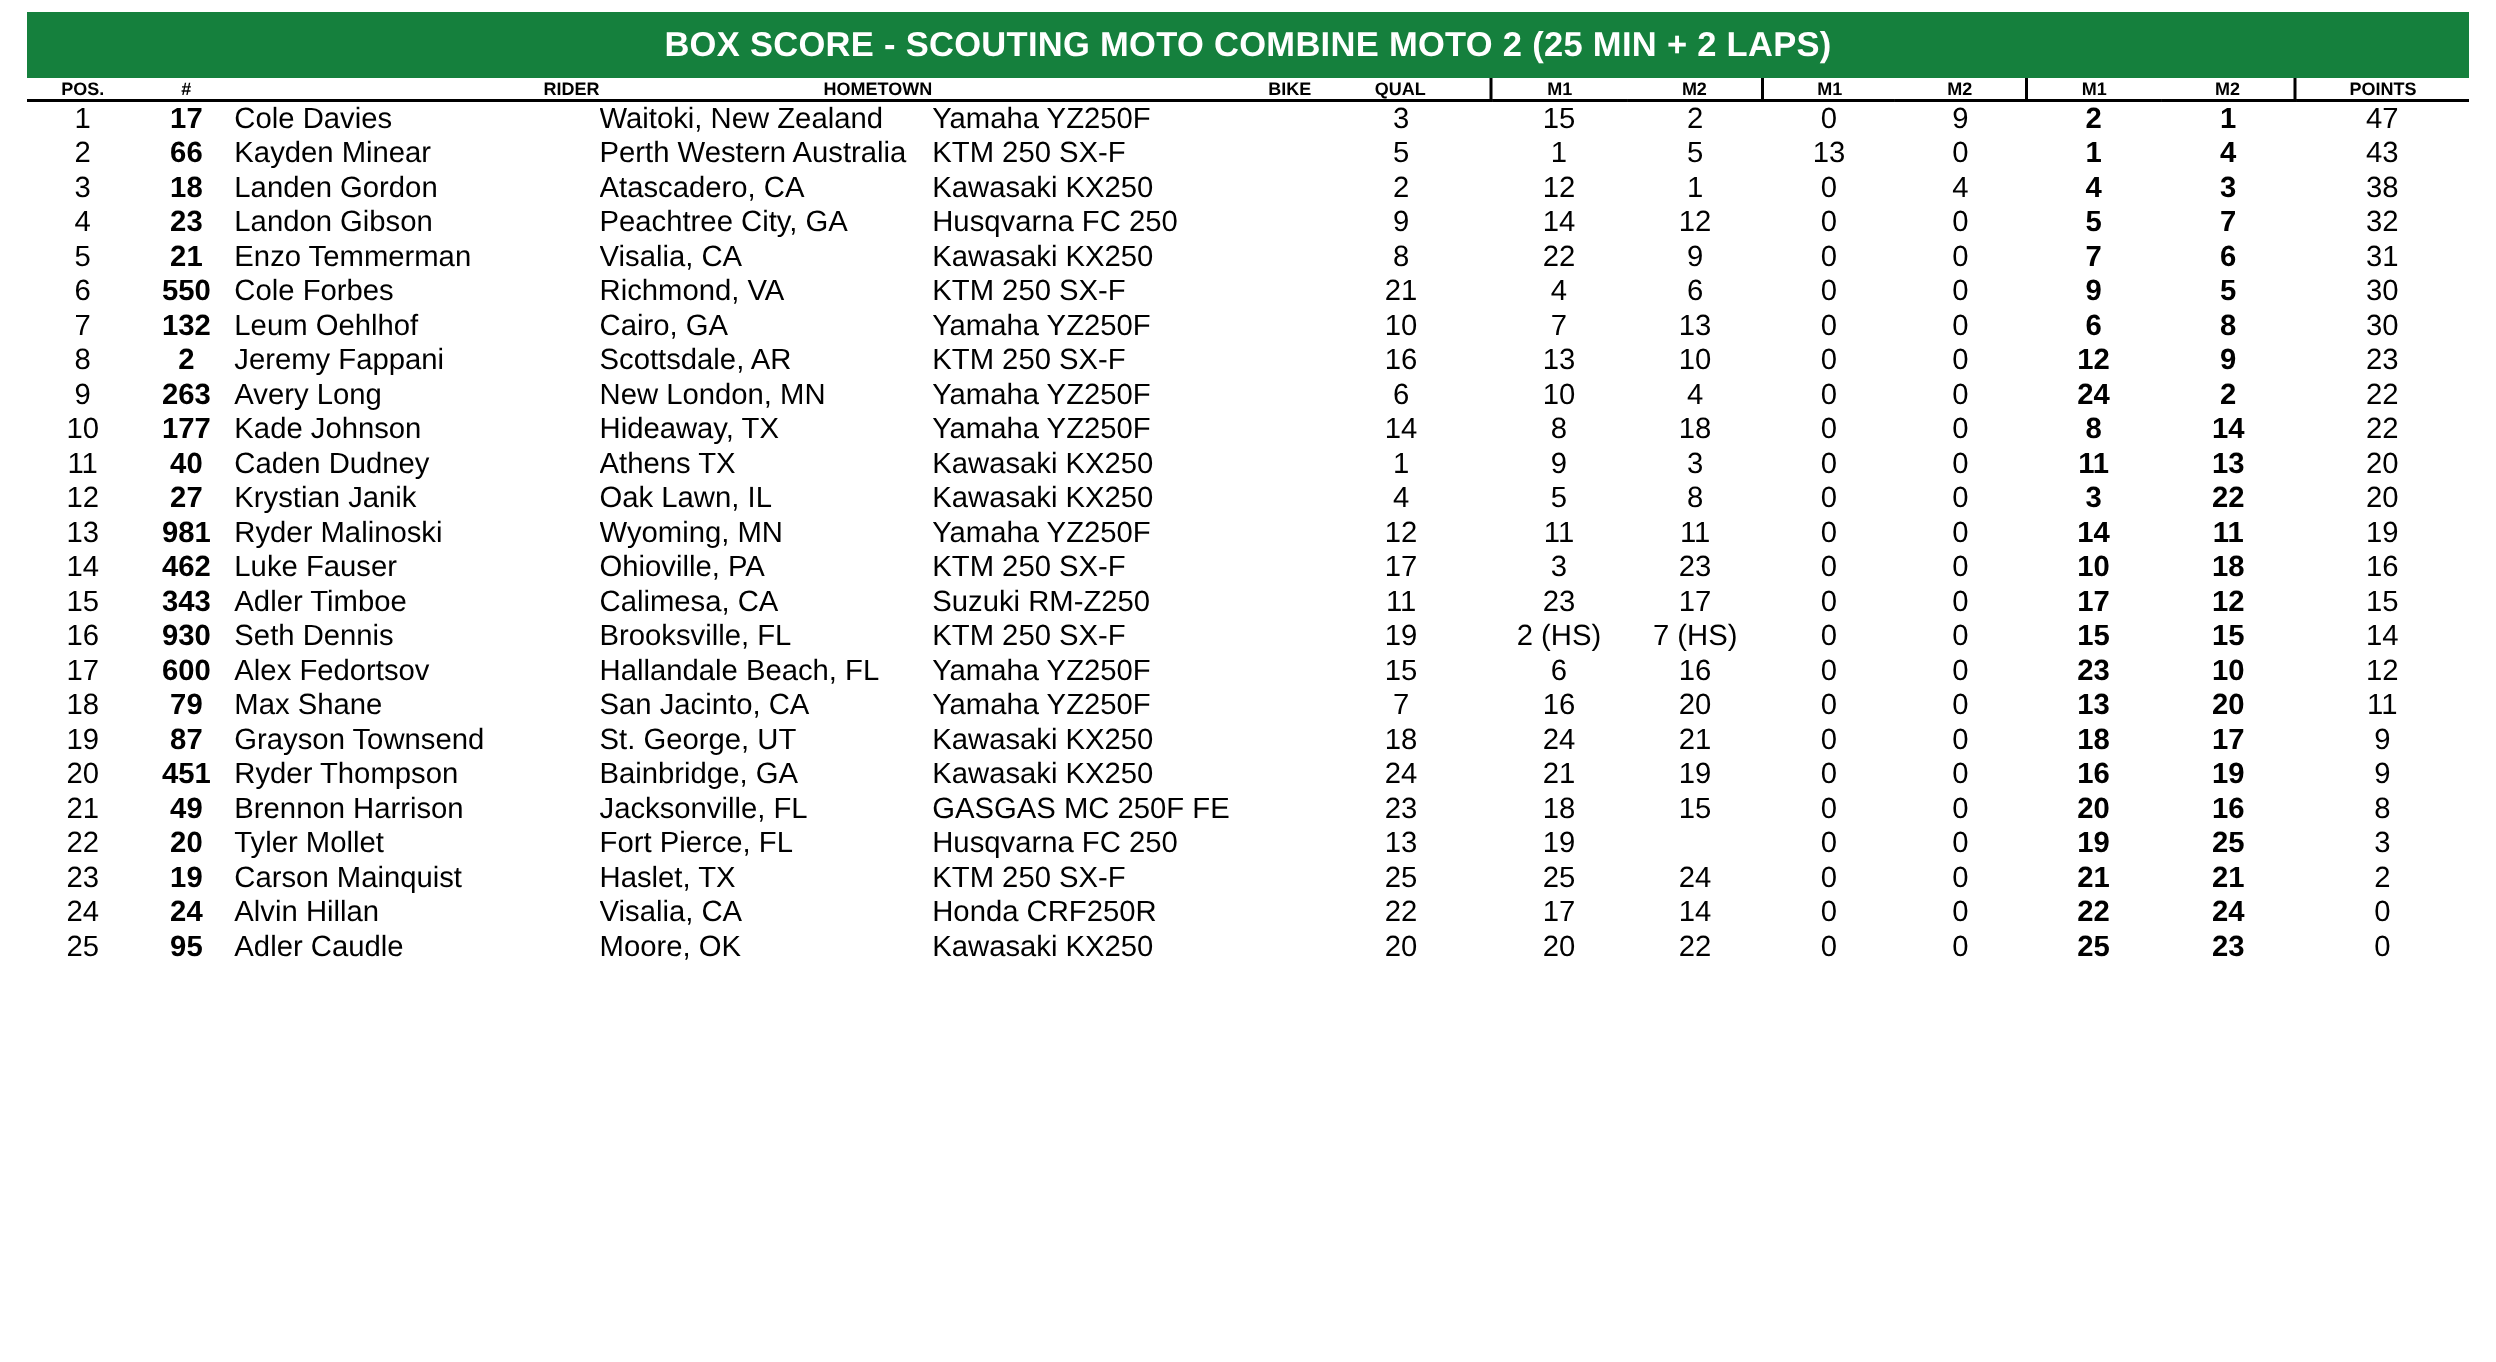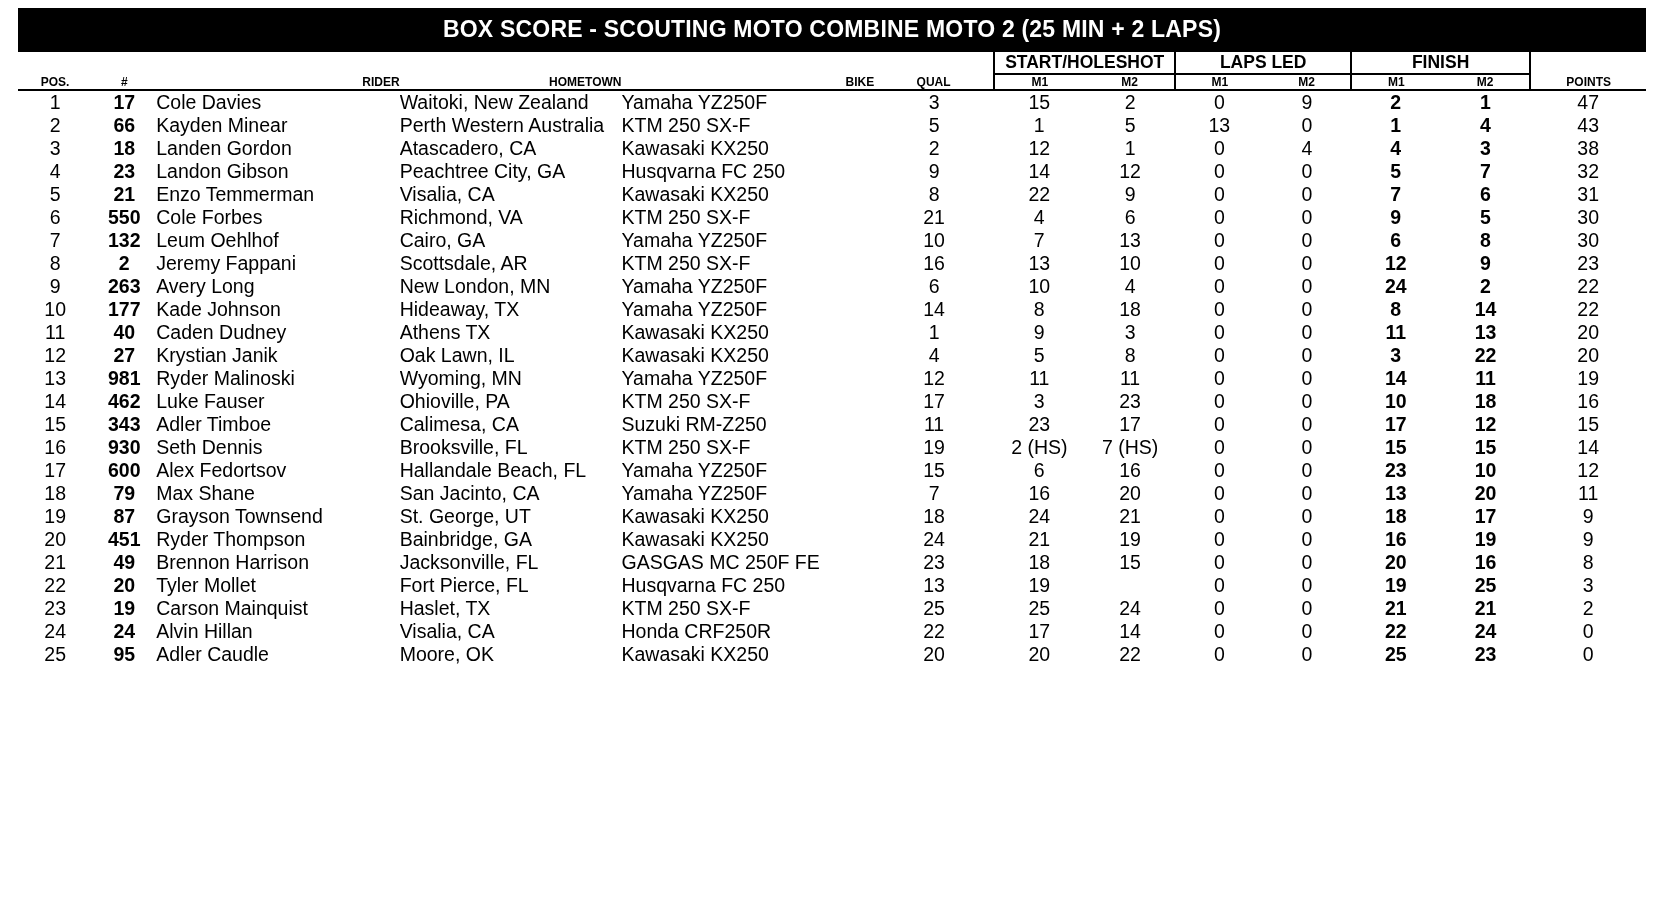--- a/index.html
+++ b/index.html
@@ -20,7 +20,7 @@
     position: relative;
   }
   .title-bar {
-    background: #000000;
+    background: #15803d;
     color: #ffffff;
     font-weight: bold;
     font-size: 23px;

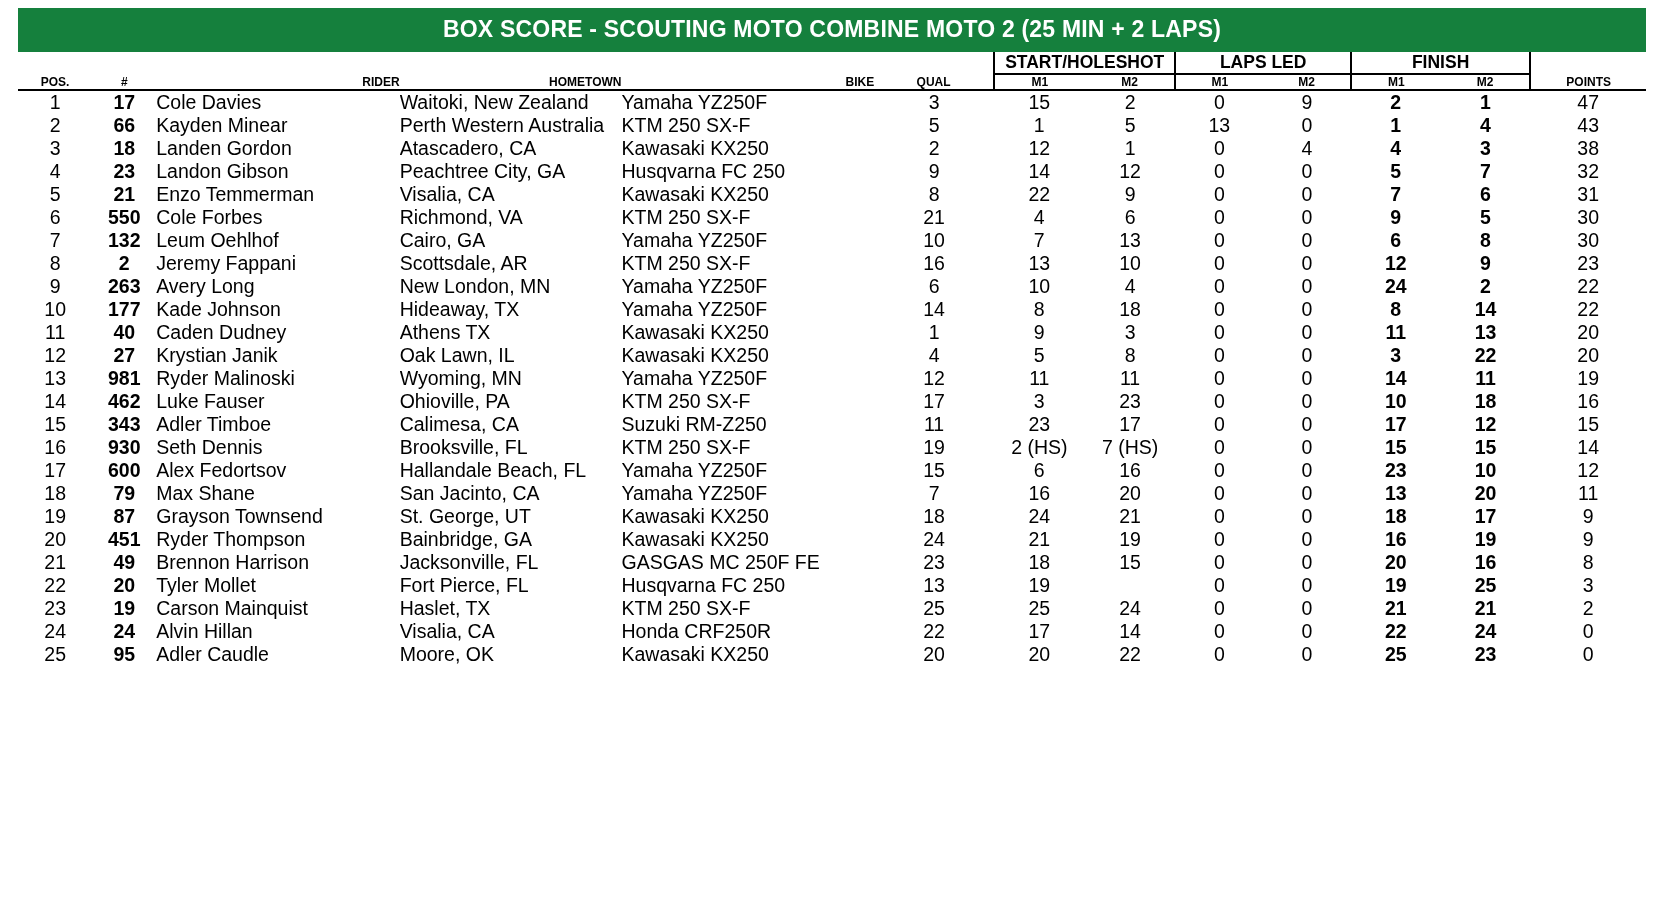--- a/index.html
+++ b/index.html
@@ -99,18 +99,6 @@
       <col style="width:112px">
     </colgroup>
     <thead>
-      <tr>
-        <td class="grp noline"></td>
-        <td class="grp noline"></td>
-        <td class="grp noline"></td>
-        <td class="grp noline"></td>
-        <td class="grp noline"></td>
-        <td class="grp noline"></td>
-        <td class="grp vl-left vl-right" colspan="2">START/HOLESHOT</td>
-        <td class="grp vl-right" colspan="2">LAPS LED</td>
-        <td class="grp vl-right" colspan="2">FINISH</td>
-        <td class="grp noline"></td>
-      </tr>
       <tr class="head-labels">
         <td class="colhead c">POS.</td>
         <td class="colhead c">#</td>

